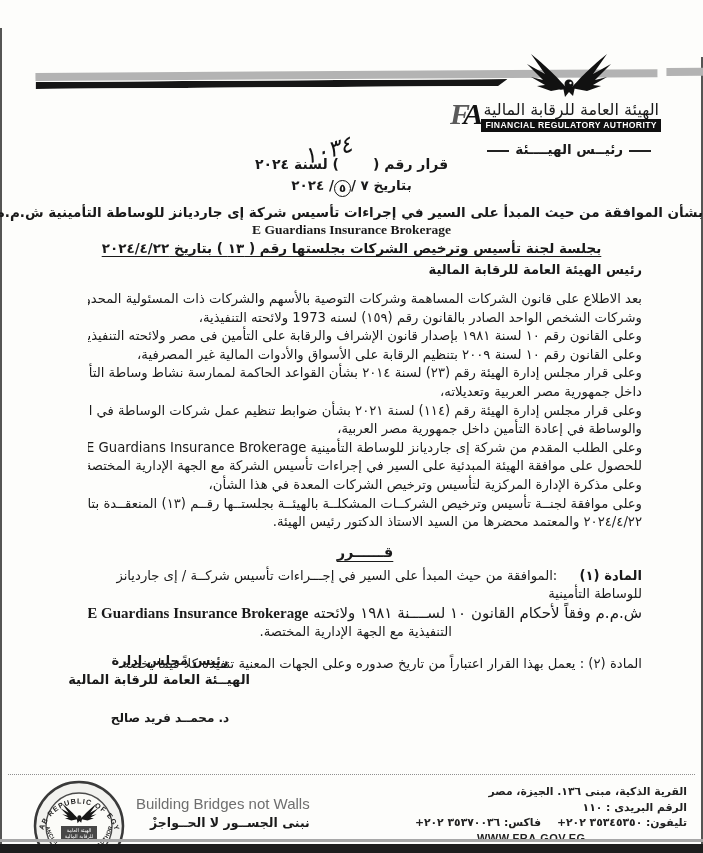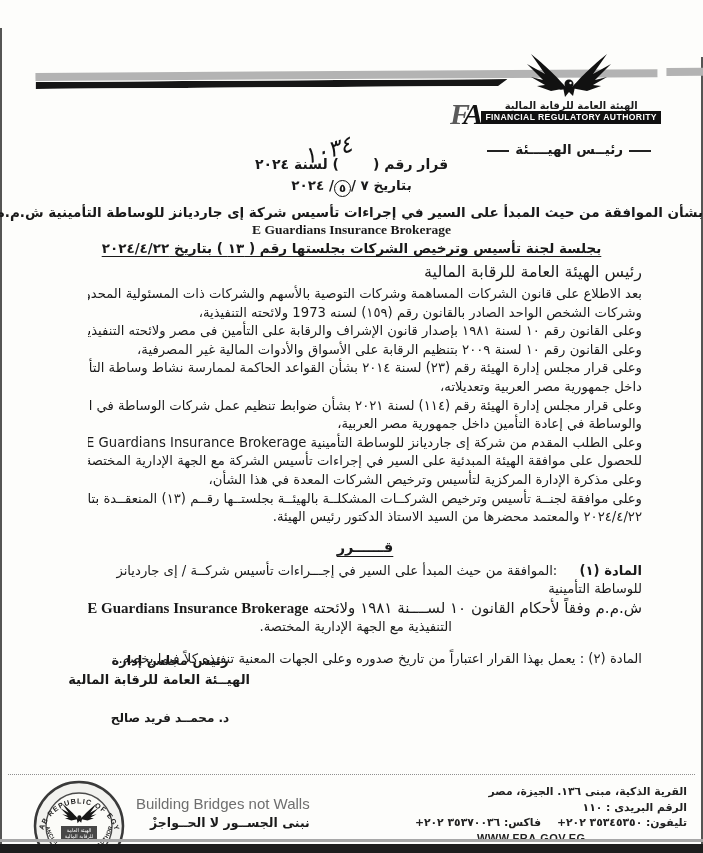--- a/index.html
+++ b/index.html
@@ -27,7 +27,7 @@
     font-size:30px;line-height:28px;letter-spacing:-4px;color:#111;margin-left:32px;}
   .fa-mark .f{color:#5a5a5a;}
   .names{display:flex;flex-direction:column;align-items:stretch;}
-  .brand-ar{font-size:10px;font-weight:bold;white-space:nowrap;direction:rtl;}
+  .brand-ar{font-size:16px;font-weight:normal;white-space:nowrap;direction:rtl;}
   .brand-en{background:#101010;color:#fff;font-size:8.6px;font-weight:bold;
     letter-spacing:.4px;padding:1px 4px 2px 4px;white-space:nowrap;
     font-family:"Liberation Sans",sans-serif;}

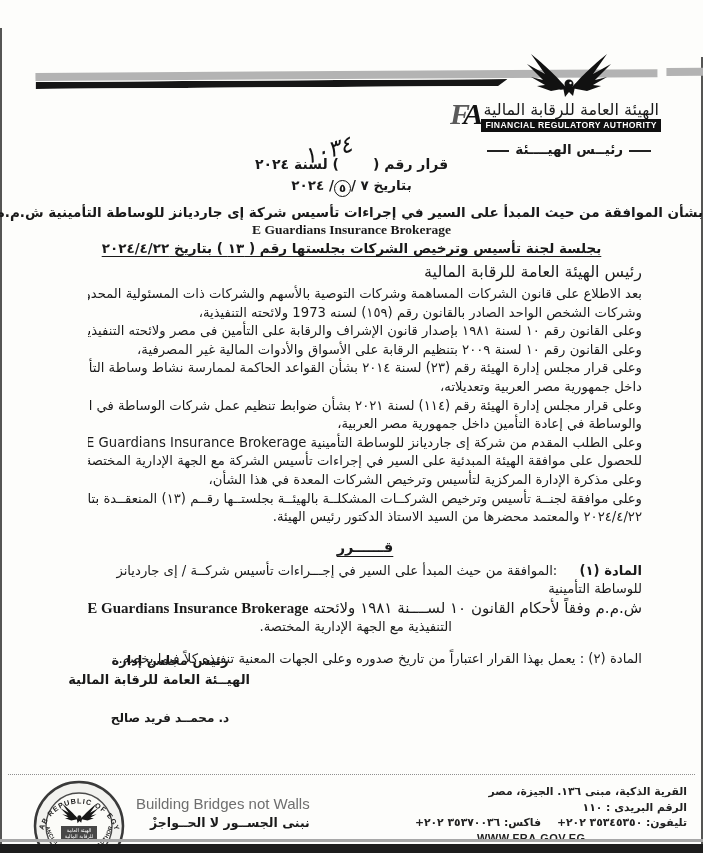--- a/index.html
+++ b/index.html
@@ -54,7 +54,7 @@
 
   
   .body-text{position:absolute;top:262px;right:61px;left:88px;direction:rtl;text-align:right;overflow:hidden;}
-  .body-heading{font-size:16px;font-weight:normal;margin-bottom:4px;}
+  .body-heading{font-size:13px;font-weight:bold;margin-bottom:13px;}
   .bline{font-size:13.2px;line-height:18.6px;white-space:nowrap;}
   .res-heading{margin:10px 0 6px 0;text-align:center;}
   .res-heading span{font-size:14.5px;font-weight:bold;text-decoration:underline;

